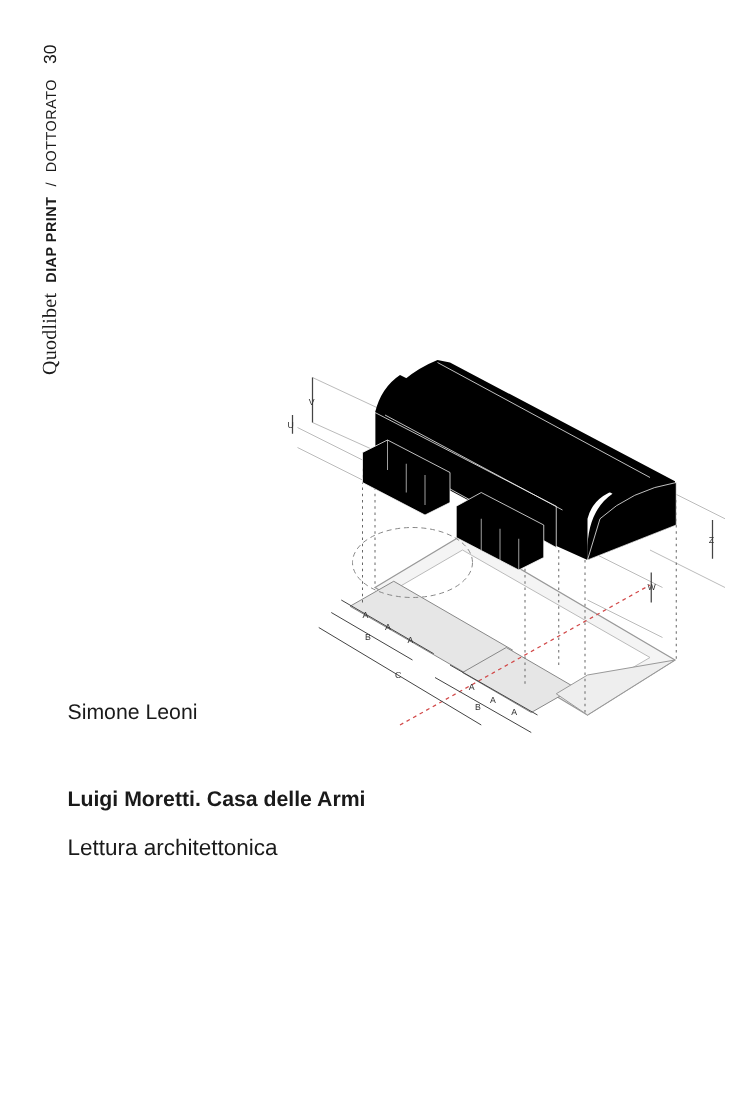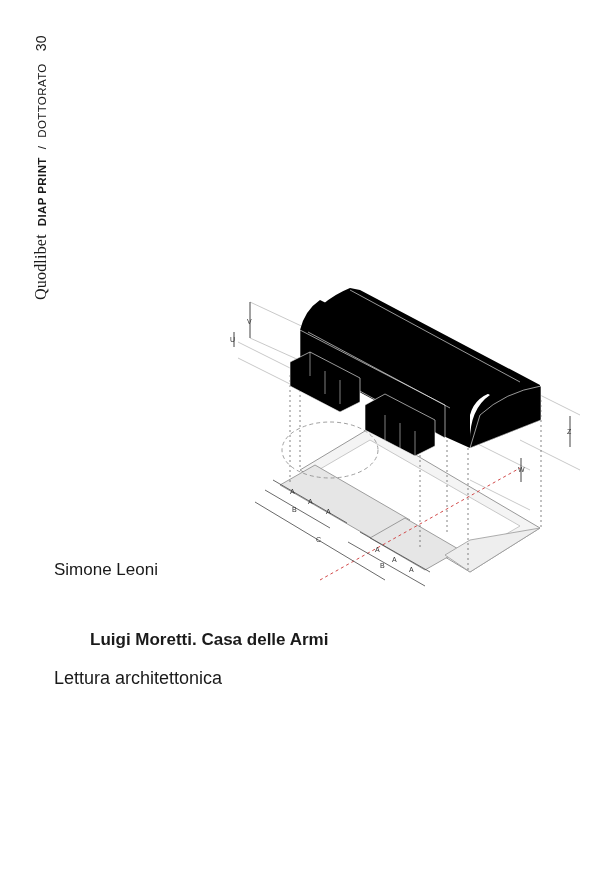--- a/index.html
+++ b/index.html
@@ -20,7 +20,7 @@
   .spine .num { font-size: 14px; margin-left: 4px; }
   .figure { position: absolute; left: 220px; top: 280px; width: 360px; height: 320px; }
   .author { position: absolute; left: 54px; top: 560px; font-size: 17px; }
-  .title { position: absolute; left: 54px; top: 630px; font-size: 17px; font-weight: bold; margin-left: 36px; }
+  .title { position: absolute; left: 54px; top: 630px; font-size: 17px; font-weight: bold; }
   .subtitle { position: absolute; left: 54px; top: 668px; font-size: 18px; }
 </style>
 </head>

